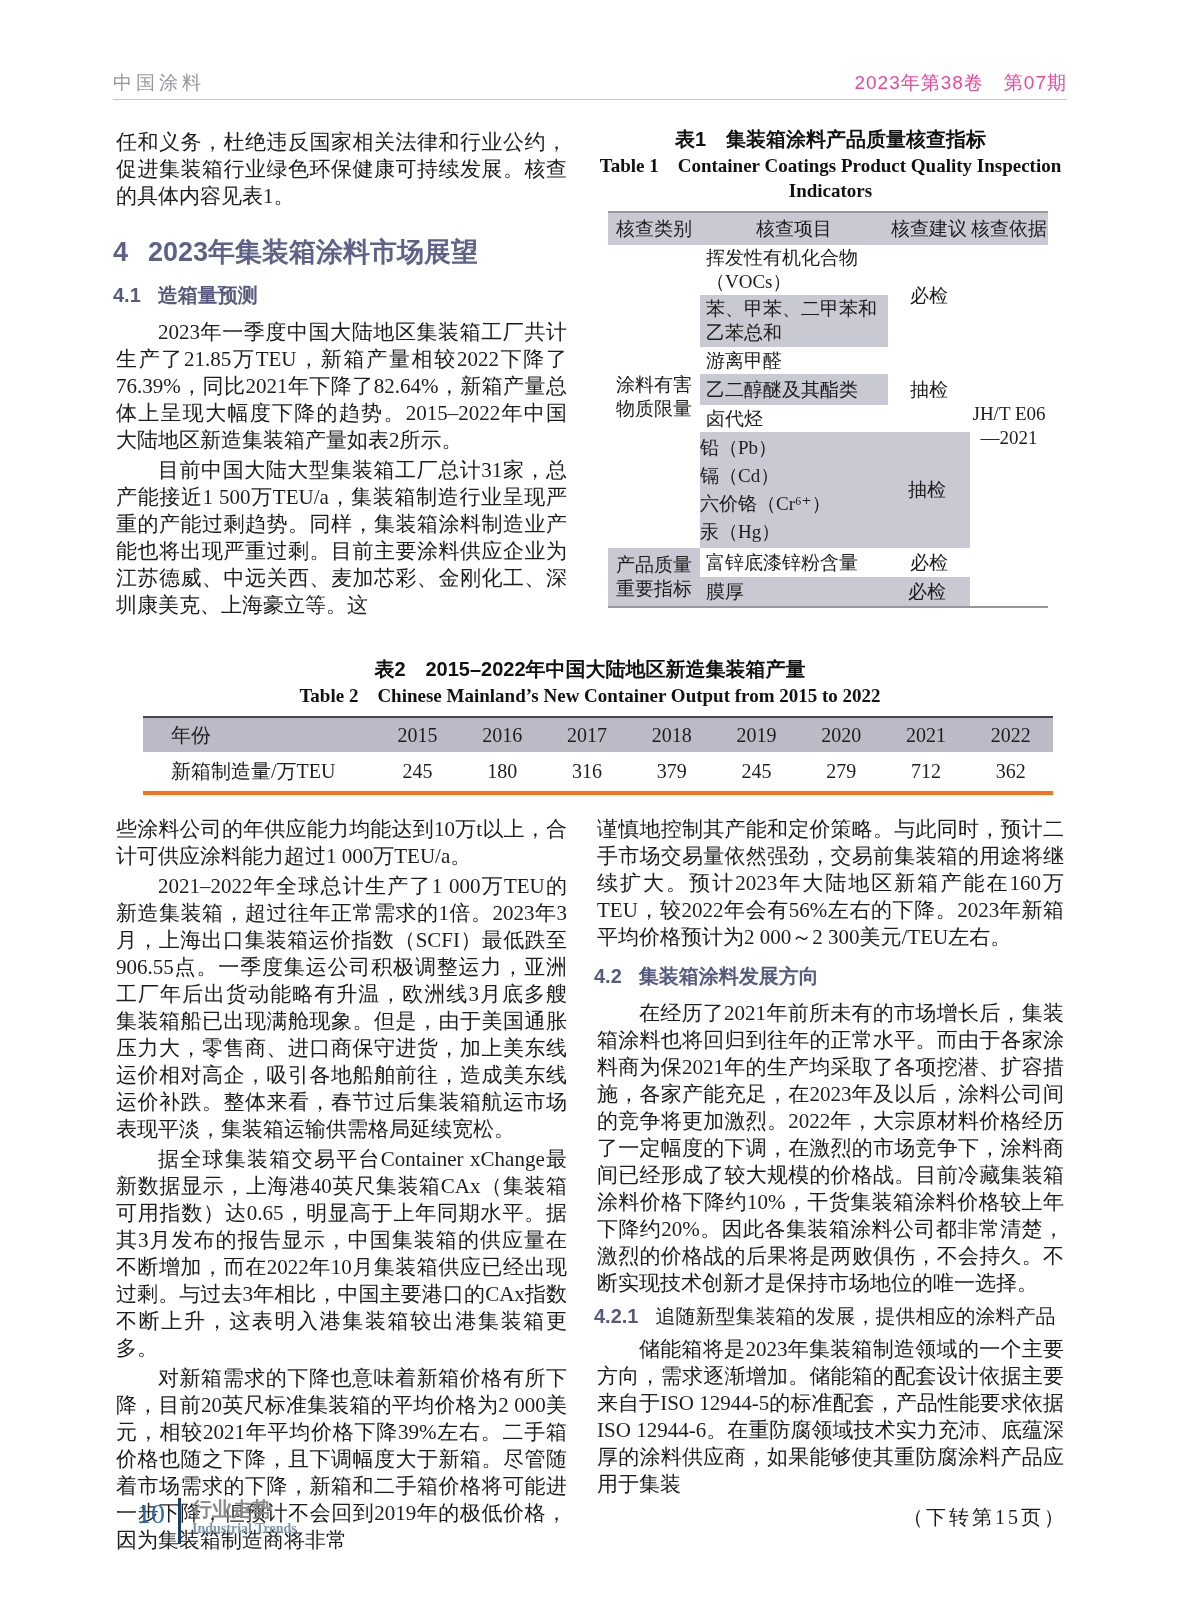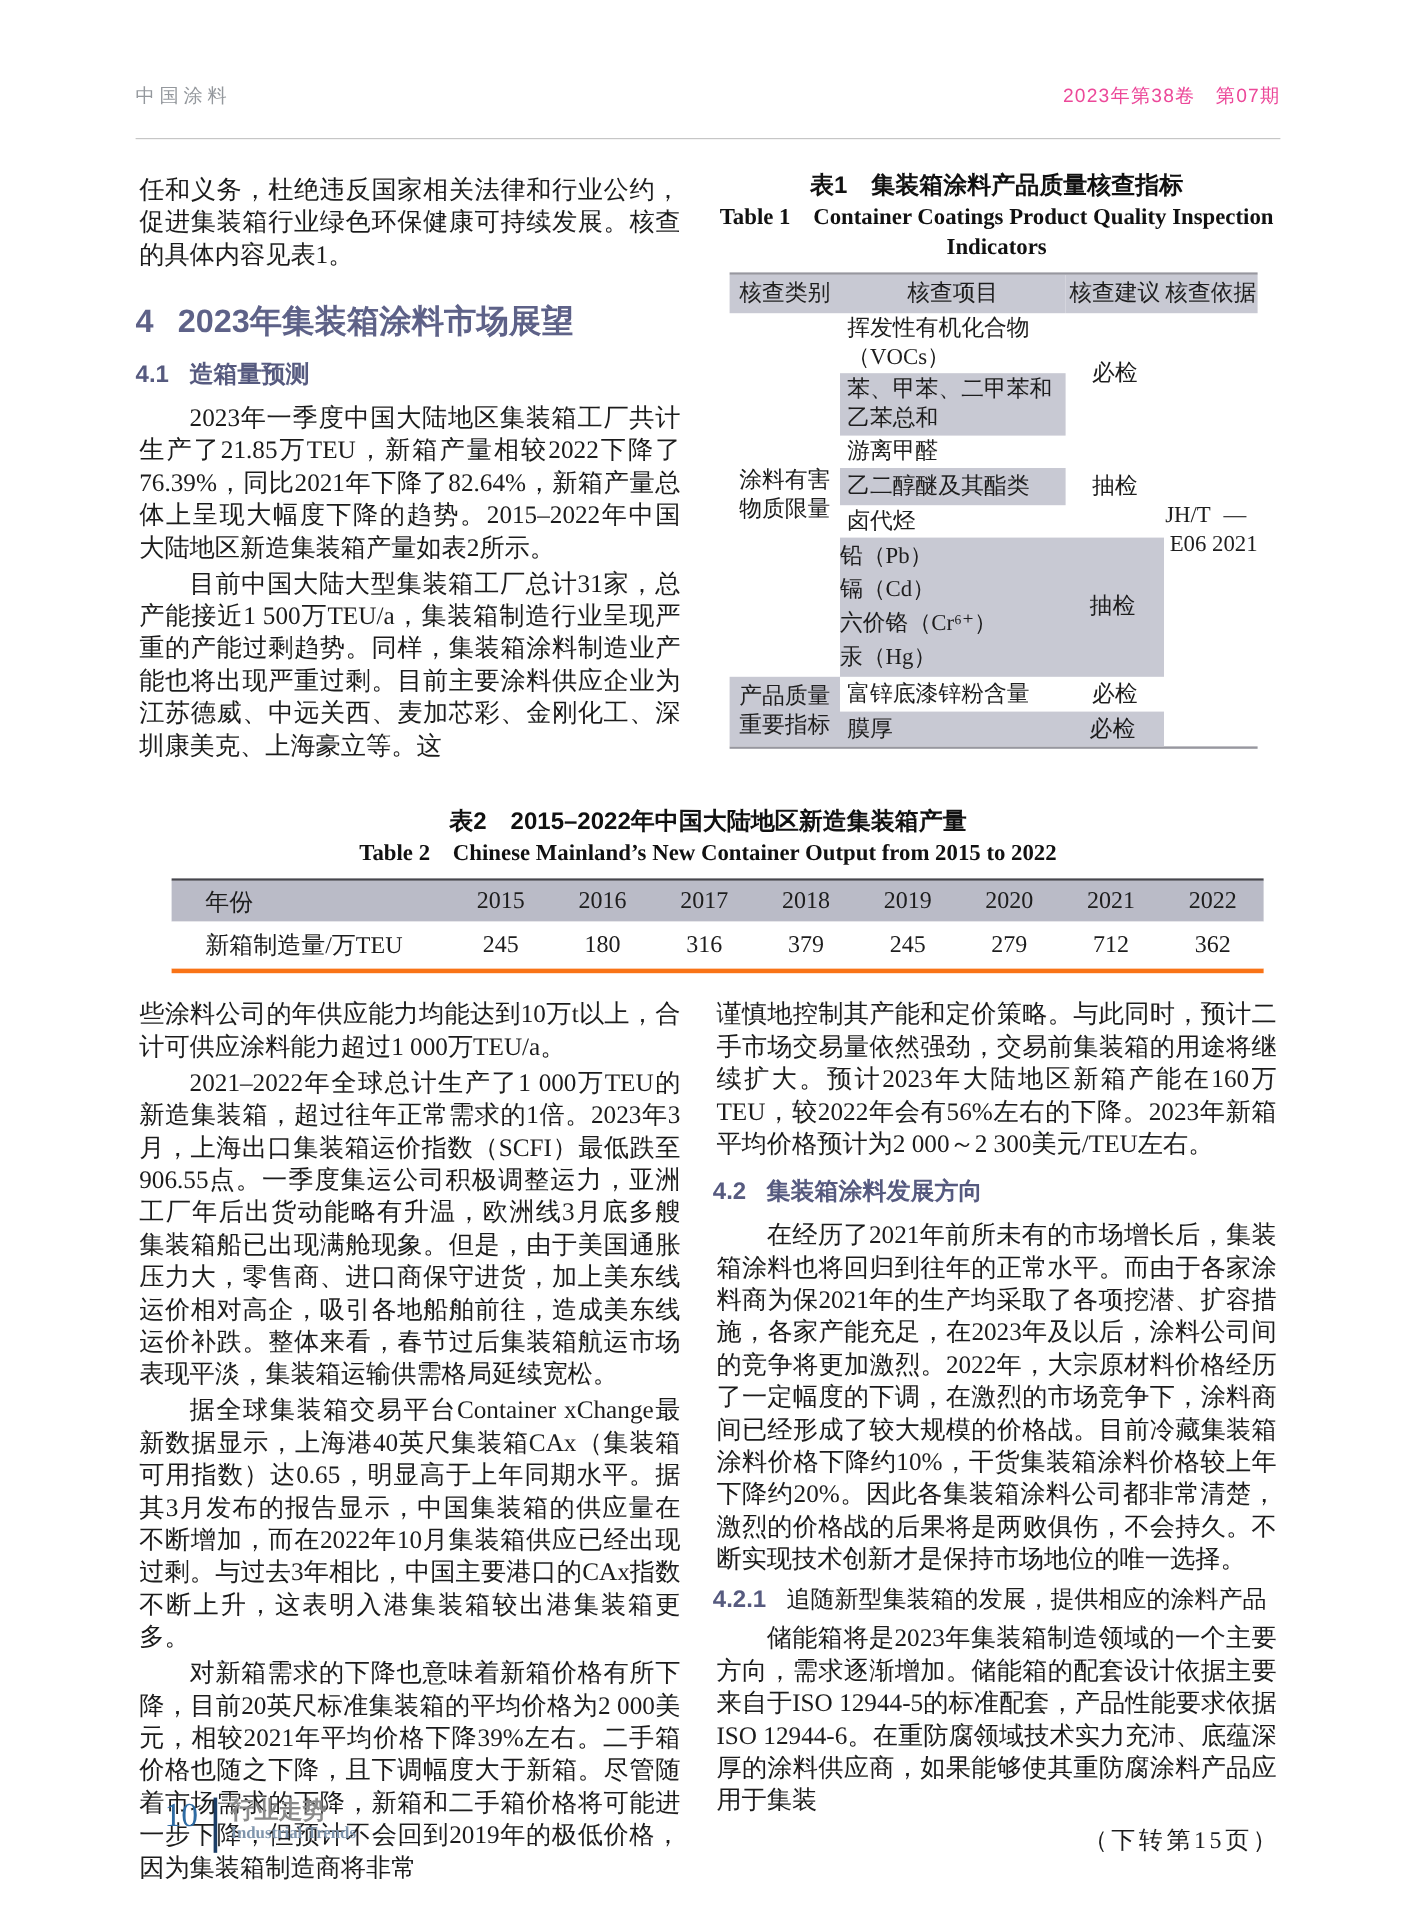--- a/index.html
+++ b/index.html
@@ -12,9 +12,9 @@
   
   .pagehead{
     display:flex;justify-content:space-between;align-items:flex-end;
-    padding-bottom:24px;border-bottom:1px solid #c6c6c6;
+    padding-bottom:3px;border-bottom:1px solid #c6c6c6;
     font-family:"Liberation Sans","DejaVu Sans",sans-serif;
-    font-size:16px;color:#94989d;
+    font-size:19px;color:#94989d;
   }
   .pagehead .journal{letter-spacing:4px;}
   .pagehead .issue{letter-spacing:1px;color:#ec4899;}

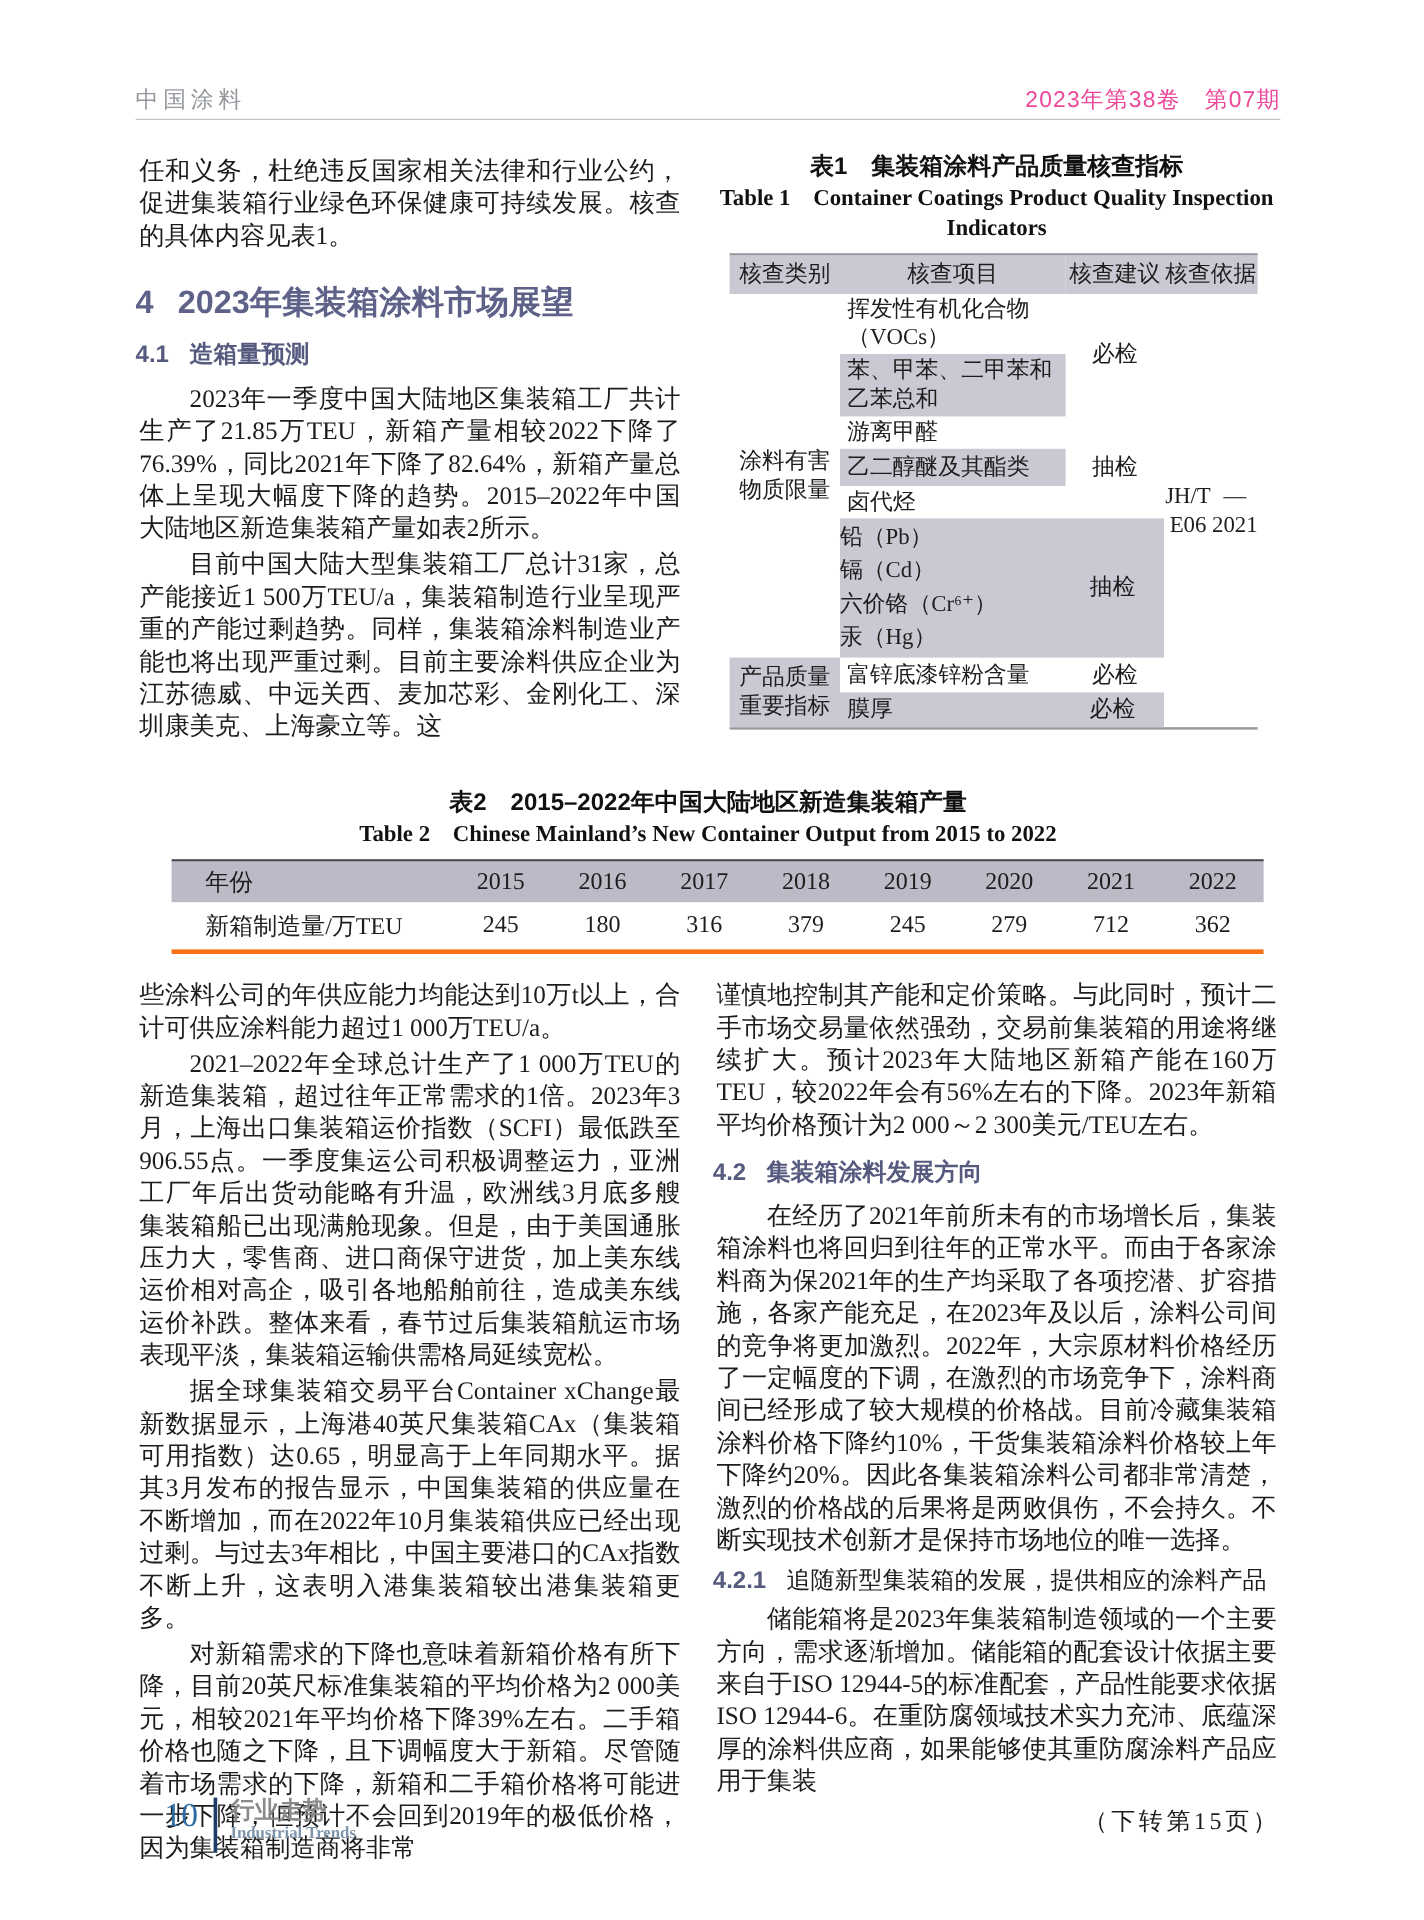--- a/index.html
+++ b/index.html
@@ -79,7 +79,7 @@
   .c-film{grid-area:9/2/10/4;display:flex;}
   .c-film .f-label{flex:1;display:flex;align-items:center;padding-left:6px;}
   .c-film .f-adv{width:86px;display:flex;align-items:center;justify-content:center;}
-  .c-basis{grid-area:2/4/10/5;display:flex;flex-direction:row;align-items:center;justify-content:center;text-align:center;}
+  .c-basis{grid-area:2/4/10/5;display:flex;flex-direction:column;align-items:center;justify-content:center;text-align:center;}
   
   .t2block{margin-top:34px;}
   .t2{

